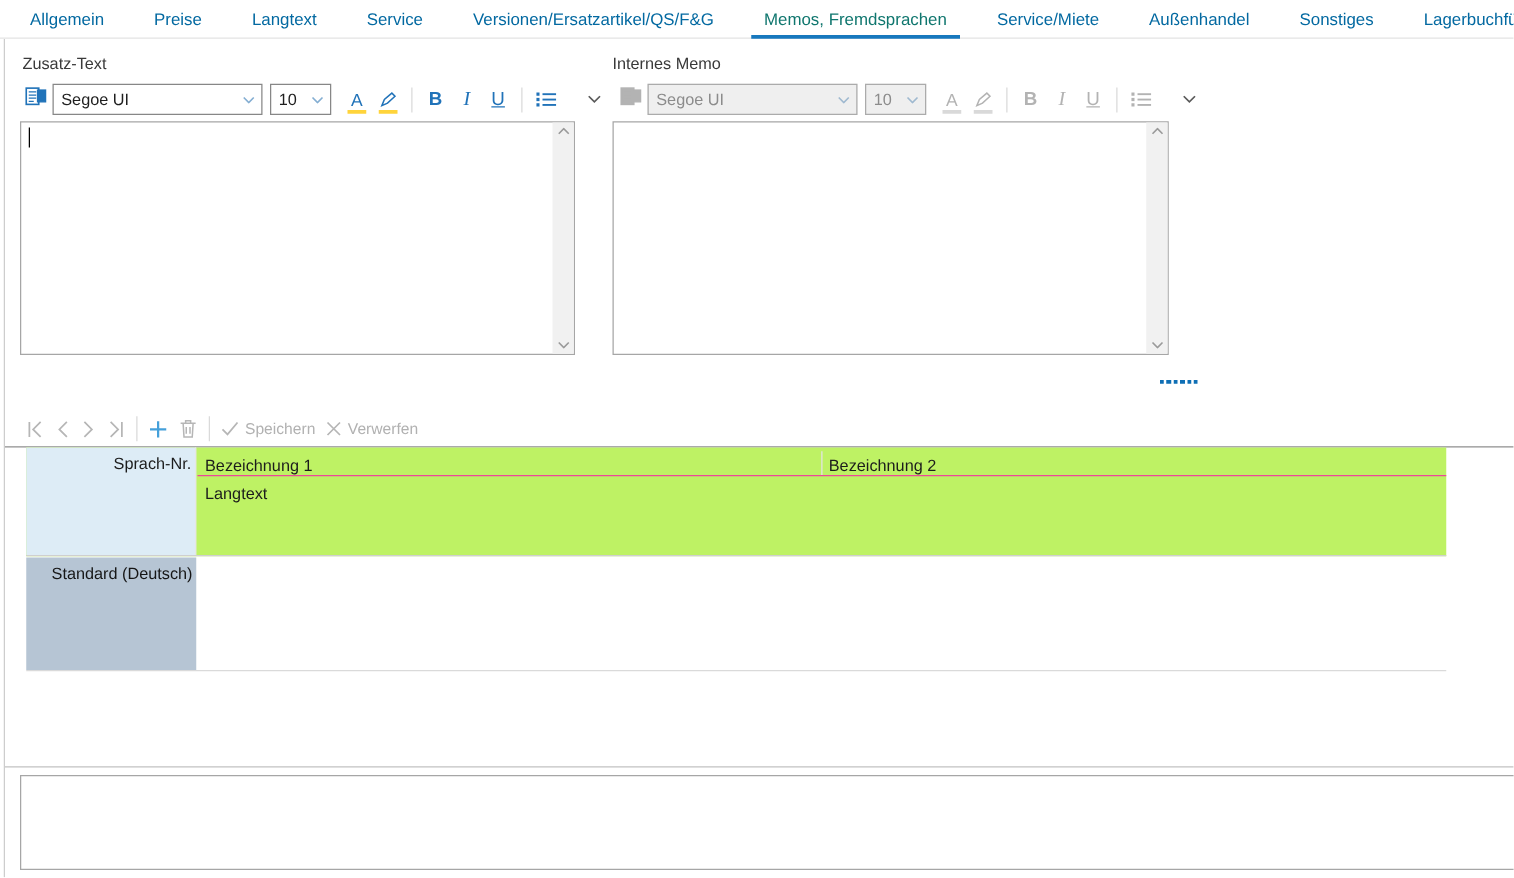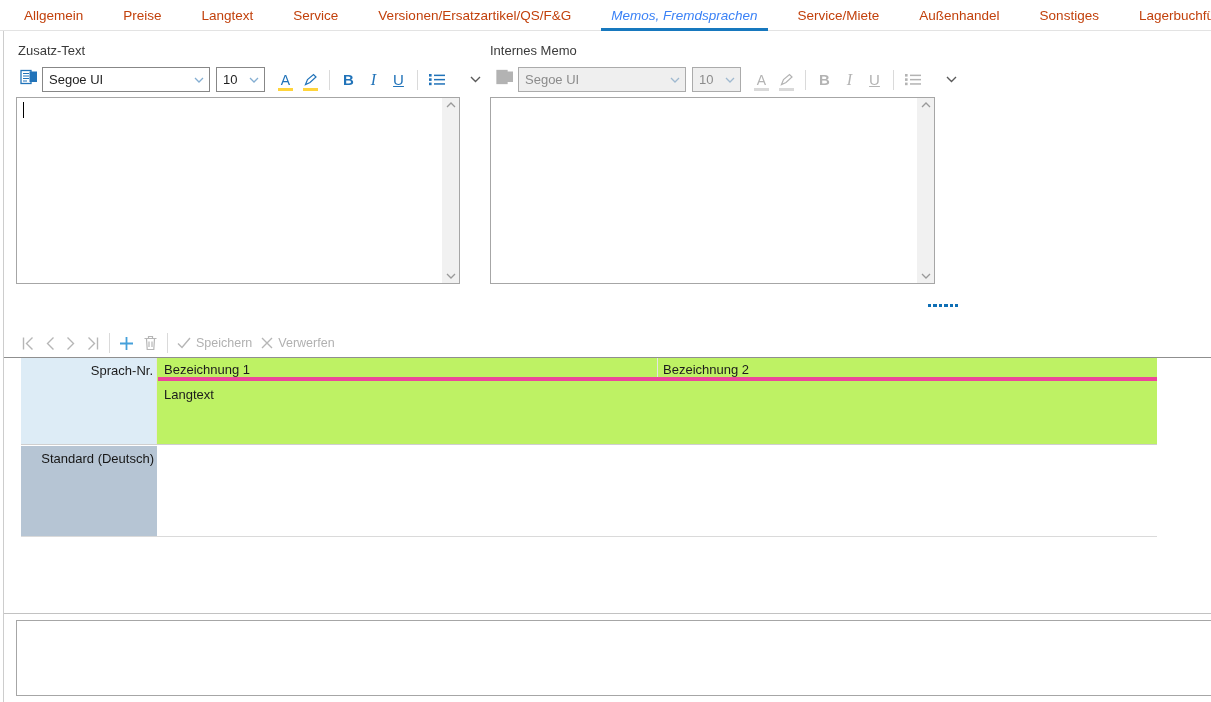--- a/index.html
+++ b/index.html
@@ -20,7 +20,7 @@
     background:#fff; white-space:nowrap;
   }
   .tab { position:relative; height:31px; display:flex; align-items:center;
-         font-size:13.5px; color:#c2410c; padding:0 2px; cursor:default; }
+         font-size:13.5px; color:#0369a1; padding:0 2px; cursor:default; }
   .tab.active { color:#3b82f6;font-style:italic; }
   .tab.active::after { content:""; position:absolute; left:-8px; right:-8px; bottom:0;
                        height:3px; background:#1778be; }

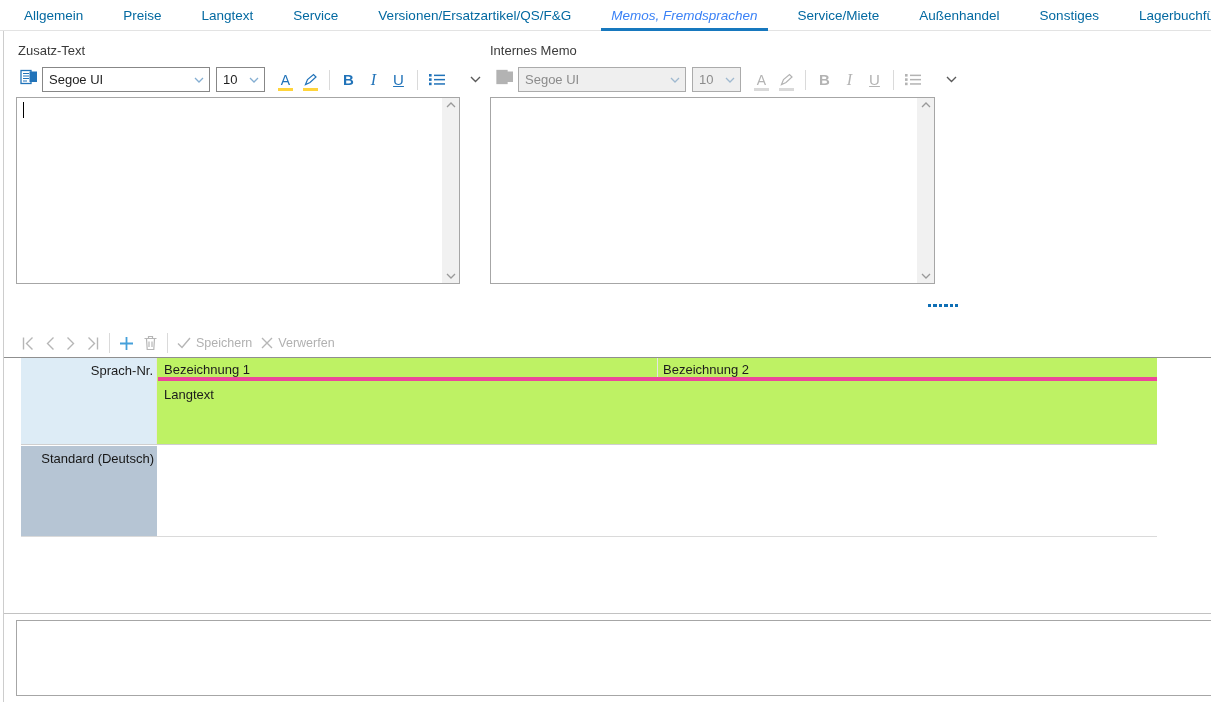--- a/index.html
+++ b/index.html
@@ -21,7 +21,7 @@
   }
   .tab { position:relative; height:31px; display:flex; align-items:center;
          font-size:13.5px; color:#0369a1; padding:0 2px; cursor:default; }
-  .tab.active { color:#3b82f6;font-style:italic; }
+  .tab.active { color:#0f766e; }
   .tab.active::after { content:""; position:absolute; left:-8px; right:-8px; bottom:0;
                        height:3px; background:#1778be; }
 

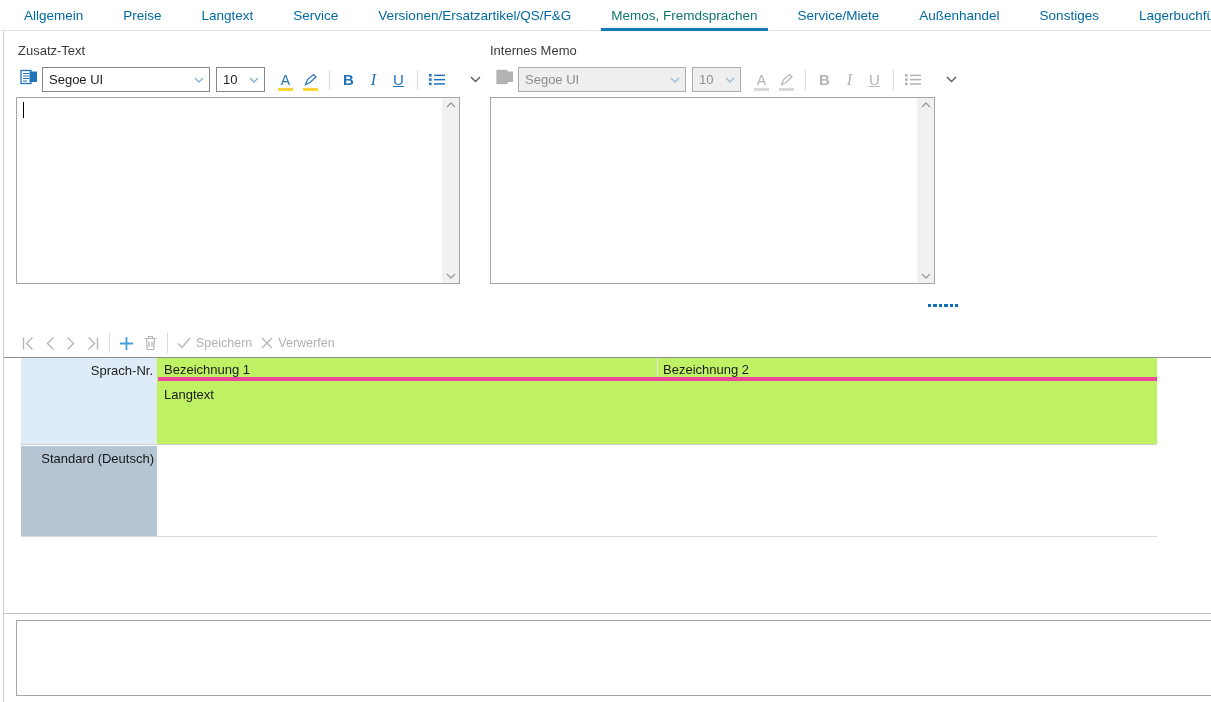--- a/index.html
+++ b/index.html
@@ -81,7 +81,7 @@
               background:#ddecf6; text-align:right; padding:5px 3px 0 0;
               font-size:13px; color:#1c1c1c; border-right:1px solid #e6e6e6; }
   .hdr-row1 { position:absolute; left:137px; top:0; right:0; height:23px;
-              border-bottom:4px solid #ec4899; display:flex; }
+              border-bottom:1px solid #ec4899; display:flex;align-items:flex-end; }
   .hdr-c1 { width:499px; padding:4px 0 0 6px; font-size:13px; color:#1c1c1c; }
   .hdr-c2 { flex:1; border-left:1px solid #e4e4e4; padding:4px 0 0 5px;
             font-size:13px; color:#1c1c1c; }

